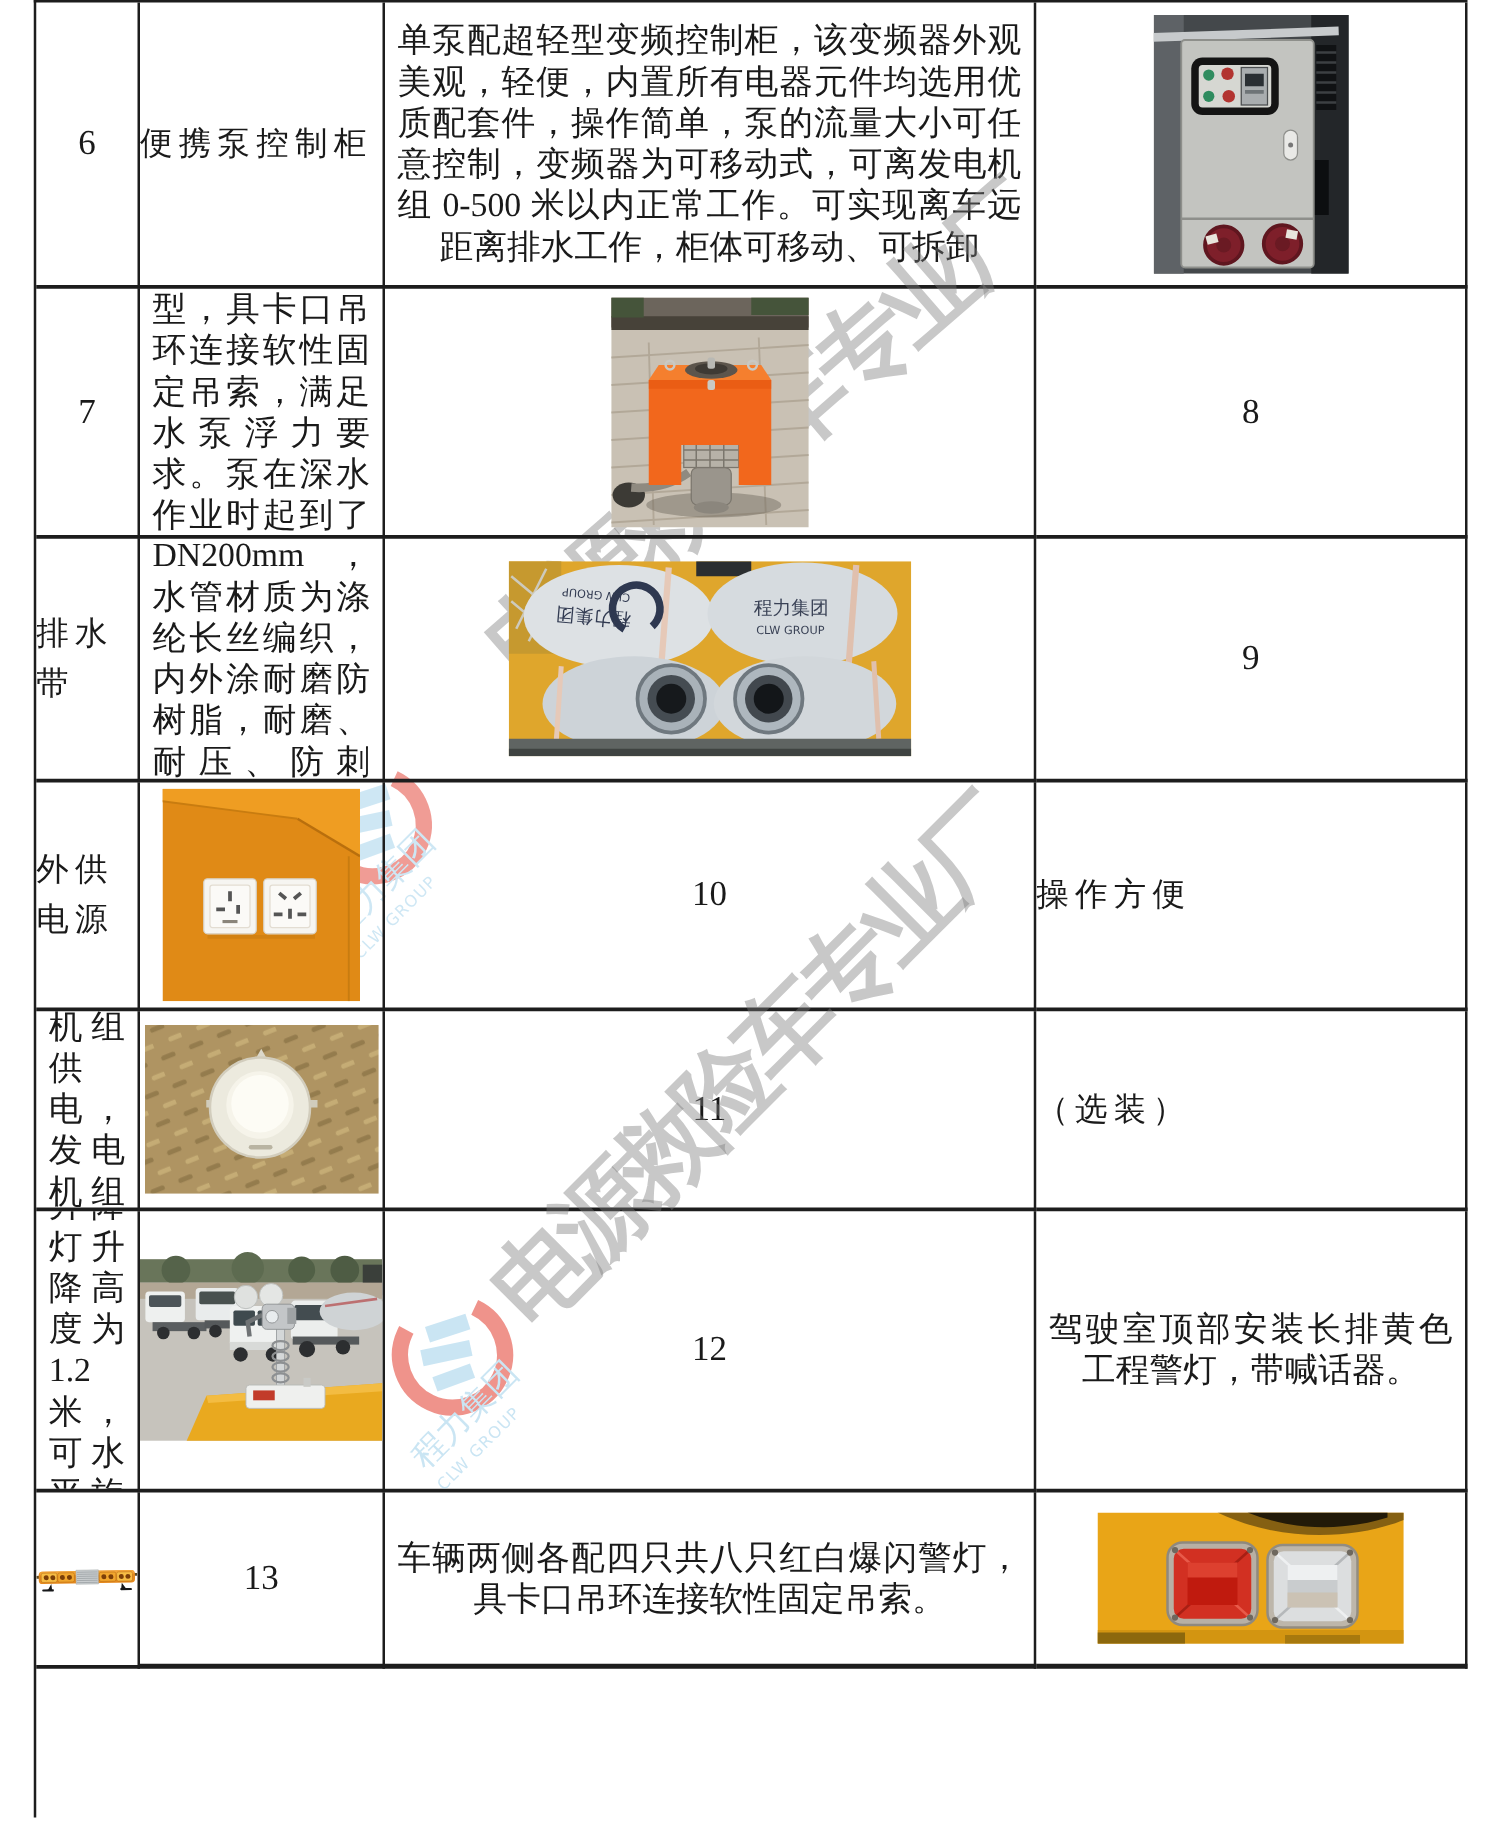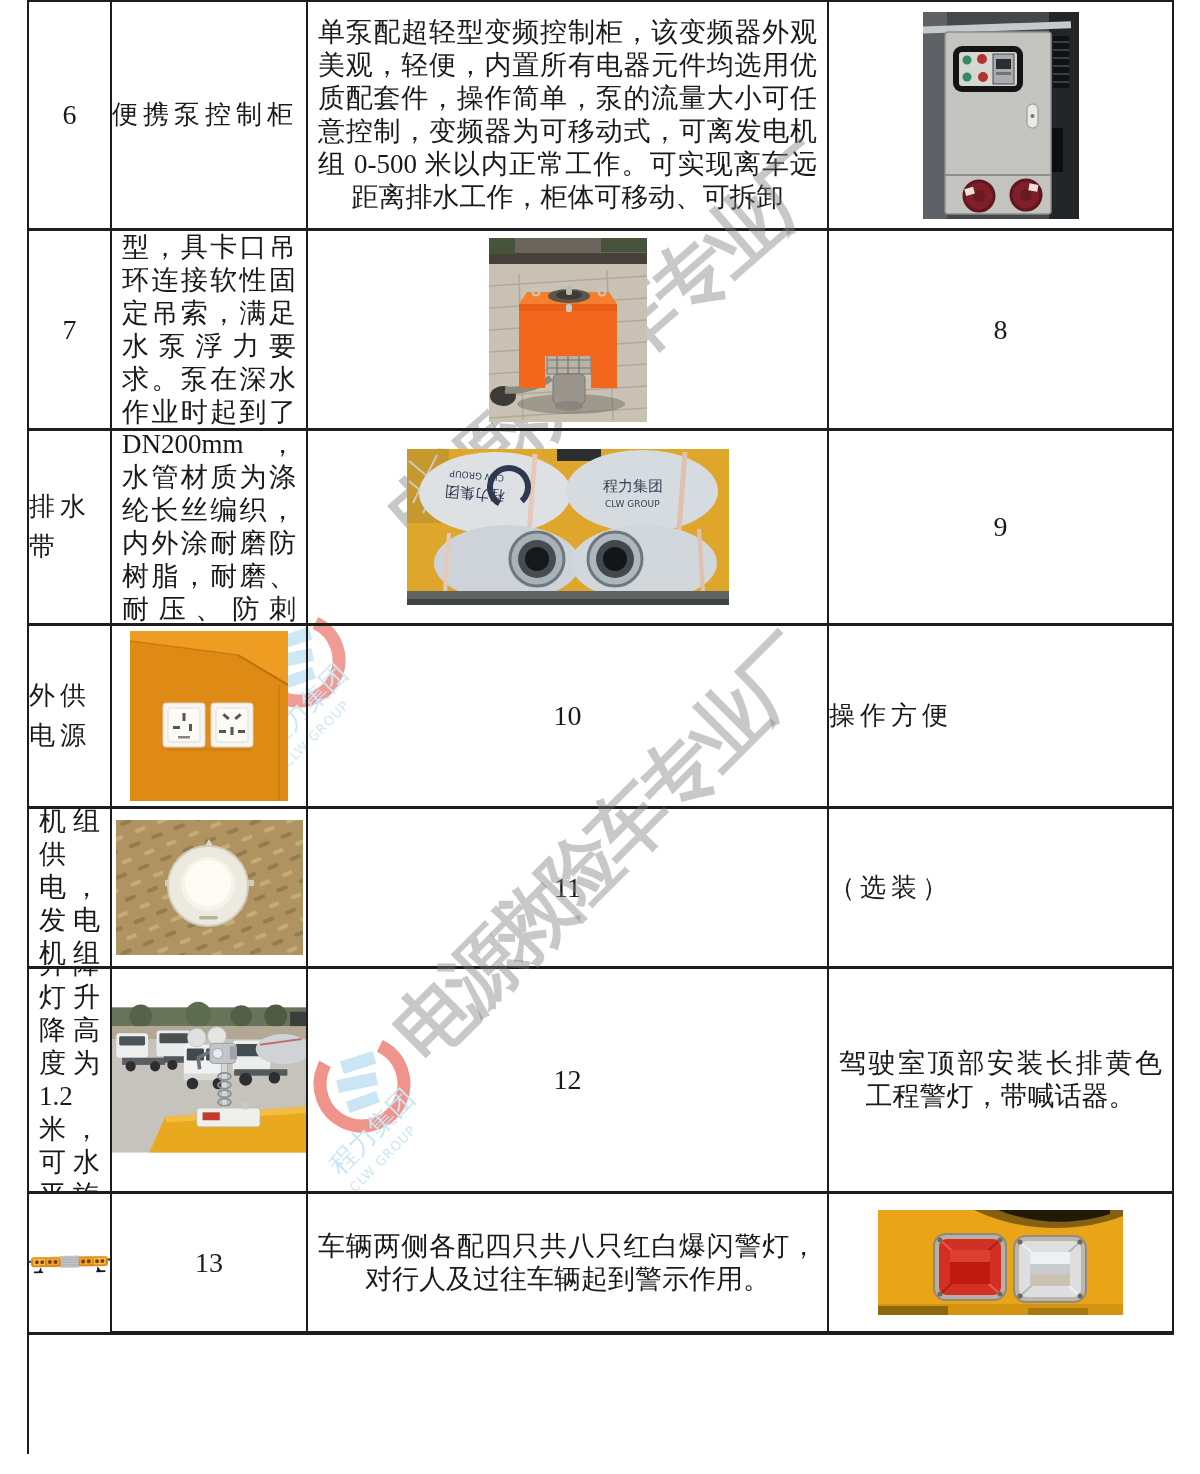--- a/index.html
+++ b/index.html
@@ -384,7 +384,7 @@
 
   <div class="c num lastrow">13</div>
   <div class="c desc lastrow">
-      <div class="dtxt">车辆两侧各配四只共八只红白爆闪警灯，对行人及过往车辆起到警示作用。</div>
+      <div class="dtxt">车辆两侧各配四只共八只红白爆闪警灯，具卡口吊环连接软性固定吊索。</div>
     </div>
   <div class="c photo lastrow">
     <svg width="245" height="105" viewBox="0 0 245 105">

